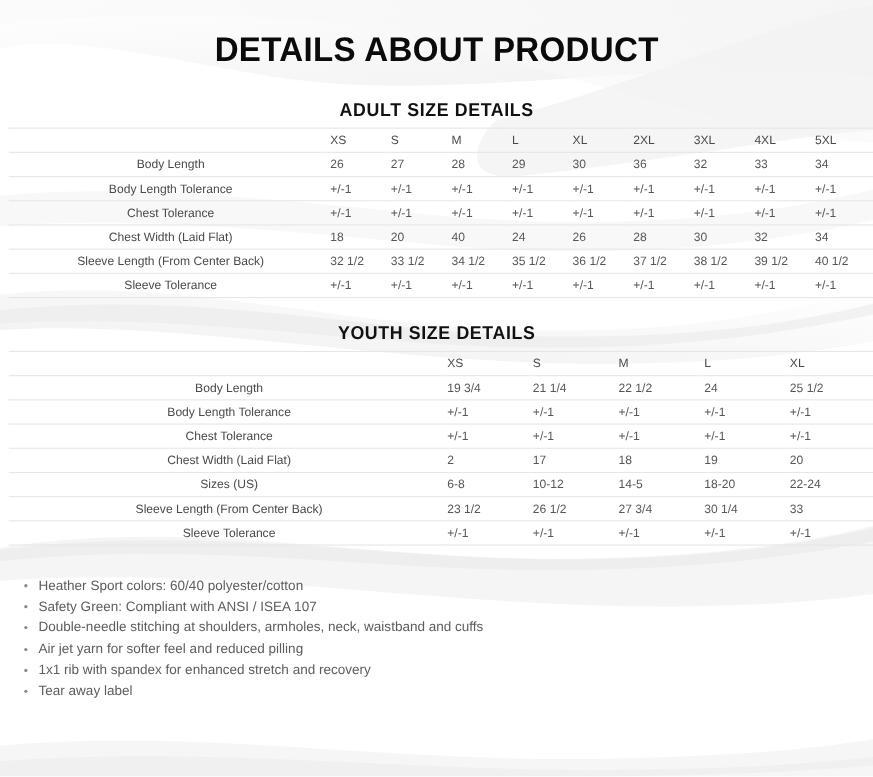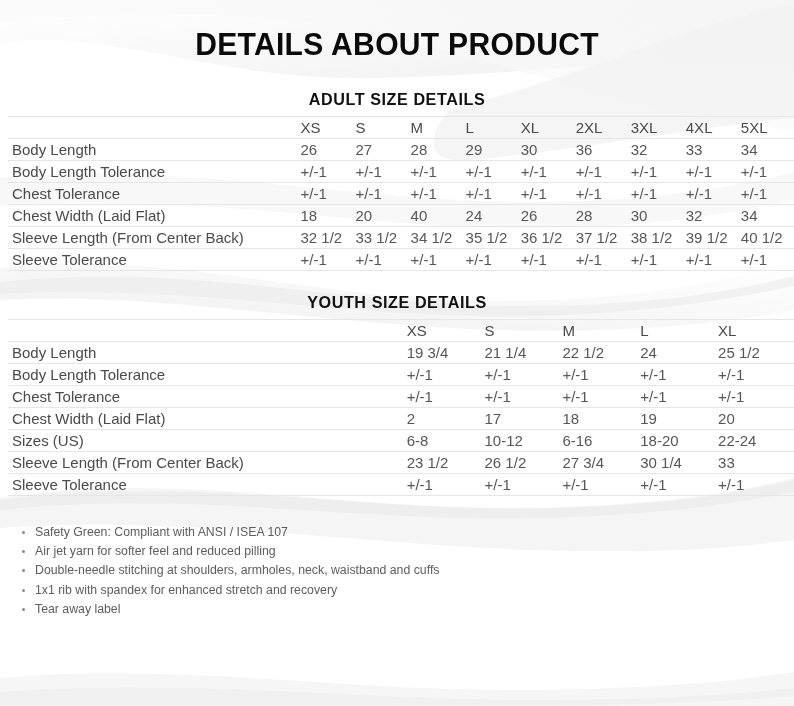--- a/index.html
+++ b/index.html
@@ -64,7 +64,7 @@
     width: 786px;
     margin: 6px 0 0 8px;
     border-collapse: collapse;
-    font-size: 15px;
+    font-size: 11px;
     color: #575757;
   }
 

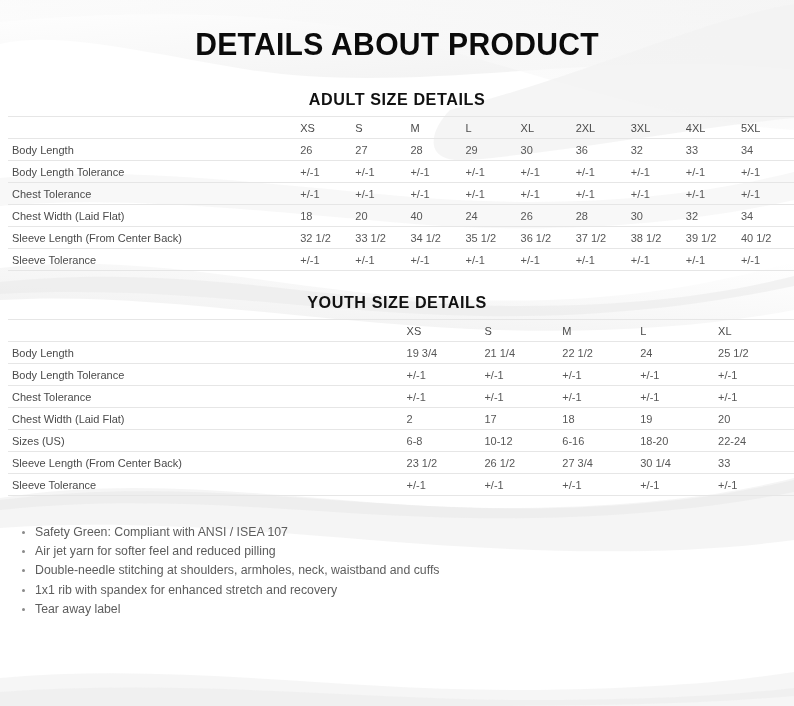--- a/index.html
+++ b/index.html
@@ -86,6 +86,7 @@
   .size-table .row-label {
     color: #4a4a4a;
     padding-left: 4px;
+    text-align: center;
   }
 
   .size-table .col-head {

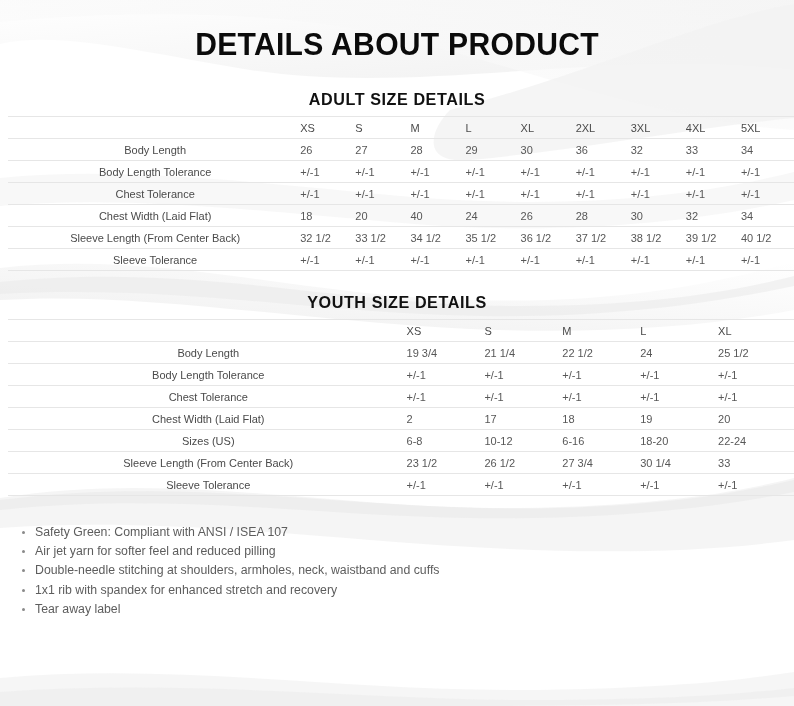--- a/index.html
+++ b/index.html
@@ -300,7 +300,7 @@
           <td class="row-label">Sizes (US)</td>
           <td class="c">6-8</td>
           <td class="c">10-12</td>
-          <td class="c">6-16</td>
+          <td class="c">14-5</td>
           <td class="c">18-20</td>
           <td class="c">22-24</td>
         </tr>

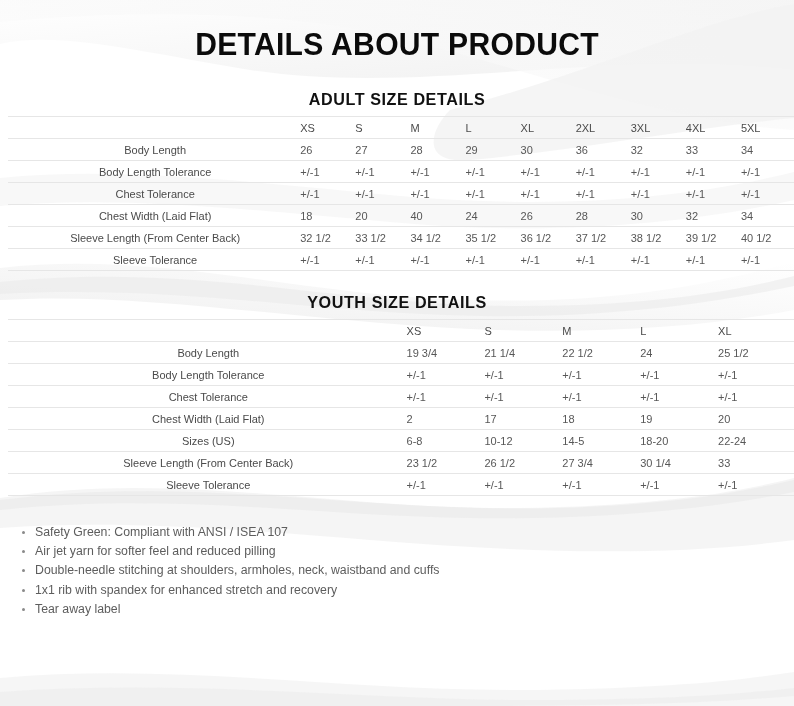--- a/index.html
+++ b/index.html
@@ -324,6 +324,7 @@
   </table>
 
   <ul class="feature-list" id="feature-list">
+      <li>Heather Sport colors: 60/40 polyester/cotton</li>
       <li>Safety Green: Compliant with ANSI / ISEA 107</li>
       <li>Air jet yarn for softer feel and reduced pilling</li>
       <li>Double-needle stitching at shoulders, armholes, neck, waistband and cuffs</li>

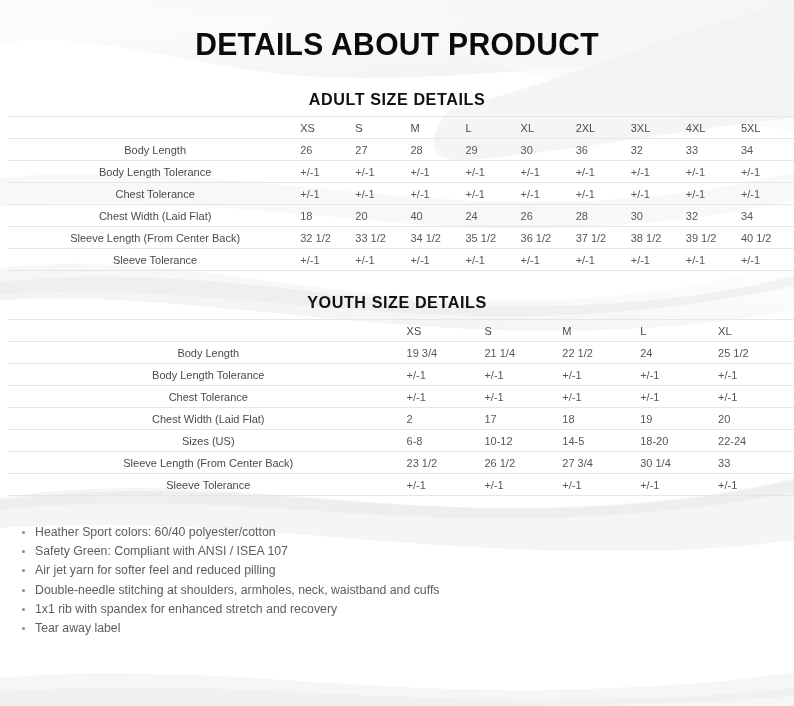--- a/index.html
+++ b/index.html
@@ -326,8 +326,8 @@
   <ul class="feature-list" id="feature-list">
       <li>Heather Sport colors: 60/40 polyester/cotton</li>
       <li>Safety Green: Compliant with ANSI / ISEA 107</li>
+      <li>Double-needle stitching at shoulders, armholes, neck, waistband and cuffs</li>
       <li>Air jet yarn for softer feel and reduced pilling</li>
-      <li>Double-needle stitching at shoulders, armholes, neck, waistband and cuffs</li>
       <li>1x1 rib with spandex for enhanced stretch and recovery</li>
       <li>Tear away label</li>
     </ul>

